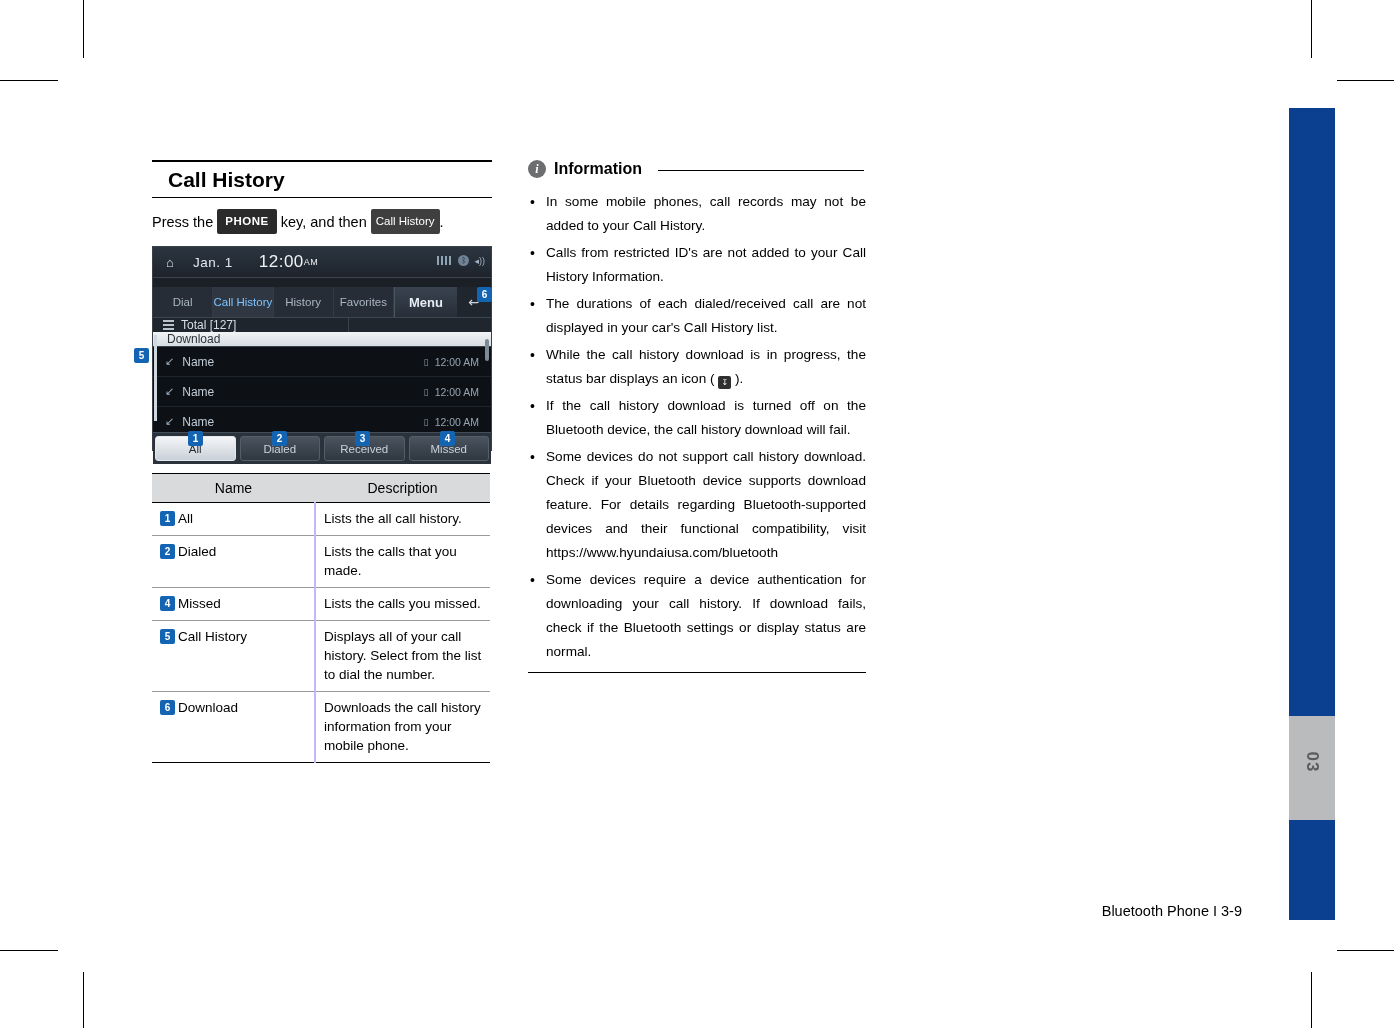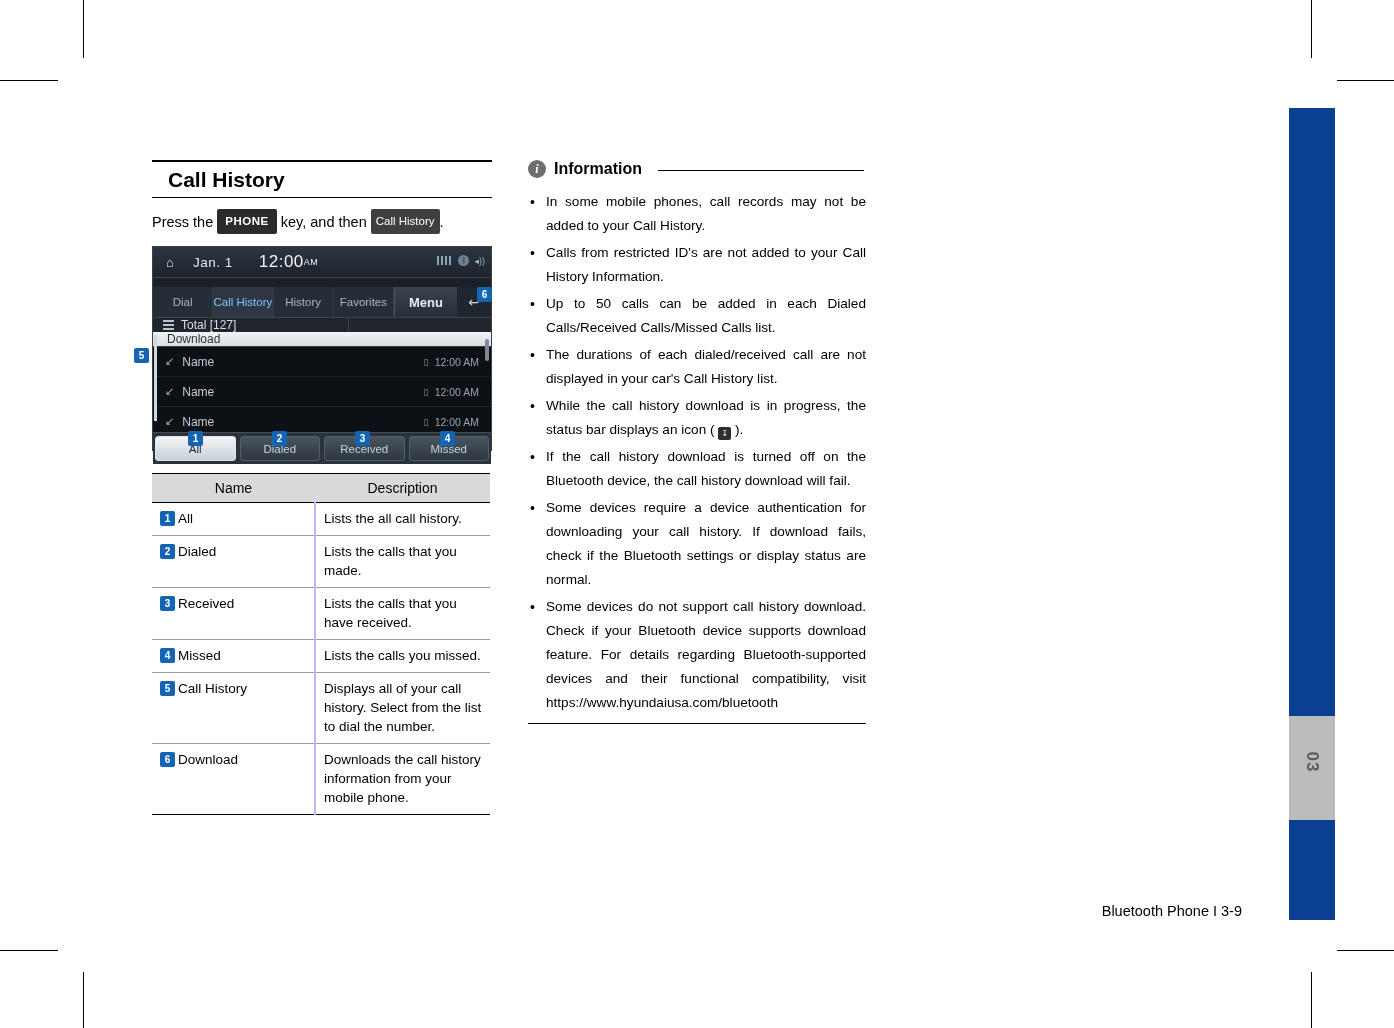--- a/index.html
+++ b/index.html
@@ -571,7 +571,6 @@
   <ul class="info-list">
     <li>In some mobile phones, call records may not be added to your Call History.</li>
     <li>Calls from restricted ID's are not added to your Call History Information.</li>
-    <li>Up to 50 calls can be added in each Dialed Calls/Received Calls/Missed Calls list.</li>
     <li>The durations of each dialed/received call are not displayed in your car's Call History list.</li>
     <li>
       <span>While the call history download is in progress, the status bar displays an icon ( <span class="inline-ic">↧</span> ).</span>

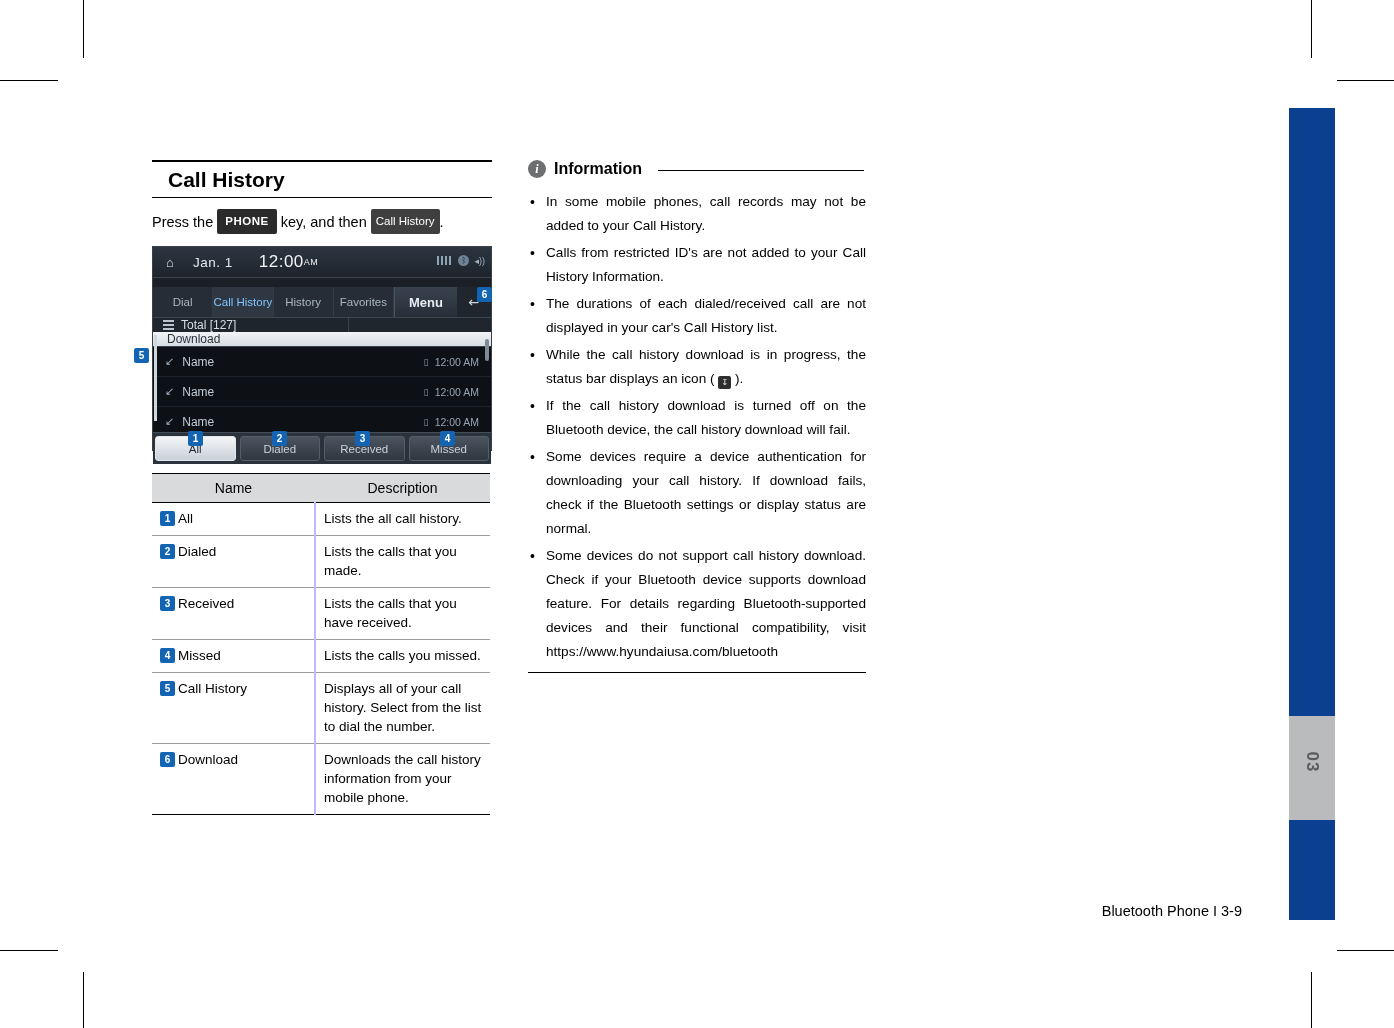--- a/index.html
+++ b/index.html
@@ -576,8 +576,8 @@
       <span>While the call history download is in progress, the status bar displays an icon ( <span class="inline-ic">↧</span> ).</span>
     </li>
     <li>If the call history download is turned off on the Bluetooth device, the call history download will fail.</li>
+    <li>Some devices do not support call history download. Check if your Bluetooth device supports download feature. For details regarding Bluetooth-supported devices and their functional compatibility, visit https://www.hyundaiusa.com/bluetooth</li>
     <li>Some devices require a device authentication for downloading your call history. If download fails, check if the Bluetooth settings or display status are normal.</li>
-    <li>Some devices do not support call history download. Check if your Bluetooth device supports download feature. For details regarding Bluetooth-supported devices and their functional compatibility, visit https://www.hyundaiusa.com/bluetooth</li>
   </ul>
   <div class="info-rule-bottom"></div>
 </div>

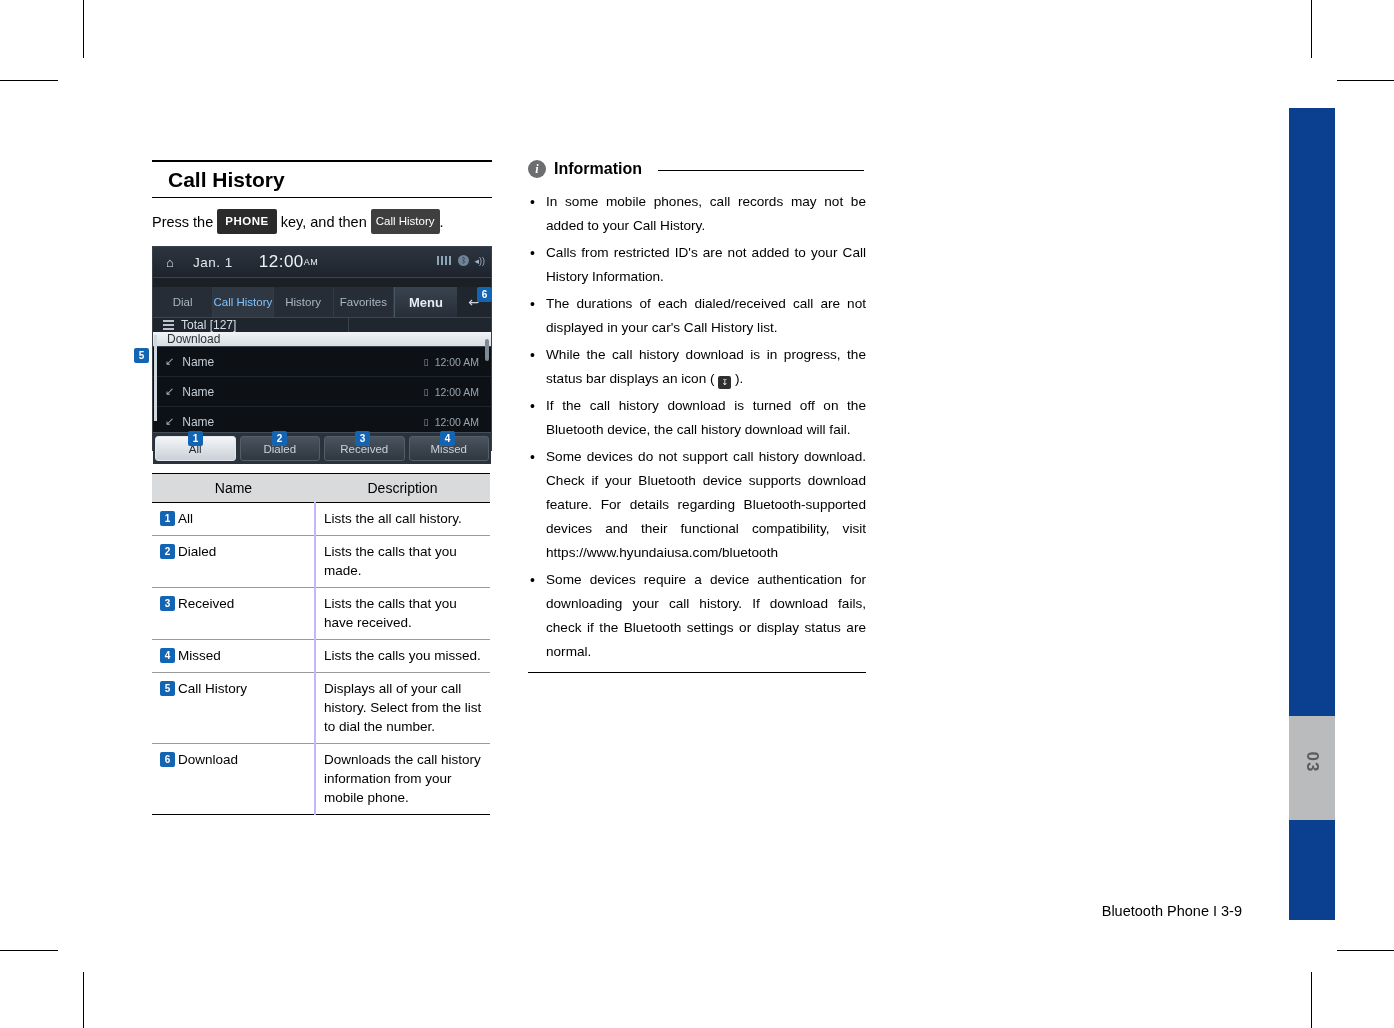--- a/index.html
+++ b/index.html
@@ -543,10 +543,6 @@
       <td>Lists the calls that you made.</td>
     </tr>
     <tr>
-      <td class="c1"><span class="badge">3</span><span>Received</span></td>
-      <td>Lists the calls that you have received.</td>
-    </tr>
-    <tr>
       <td class="c1"><span class="badge">4</span><span>Missed</span></td>
       <td>Lists the calls you missed.</td>
     </tr>

